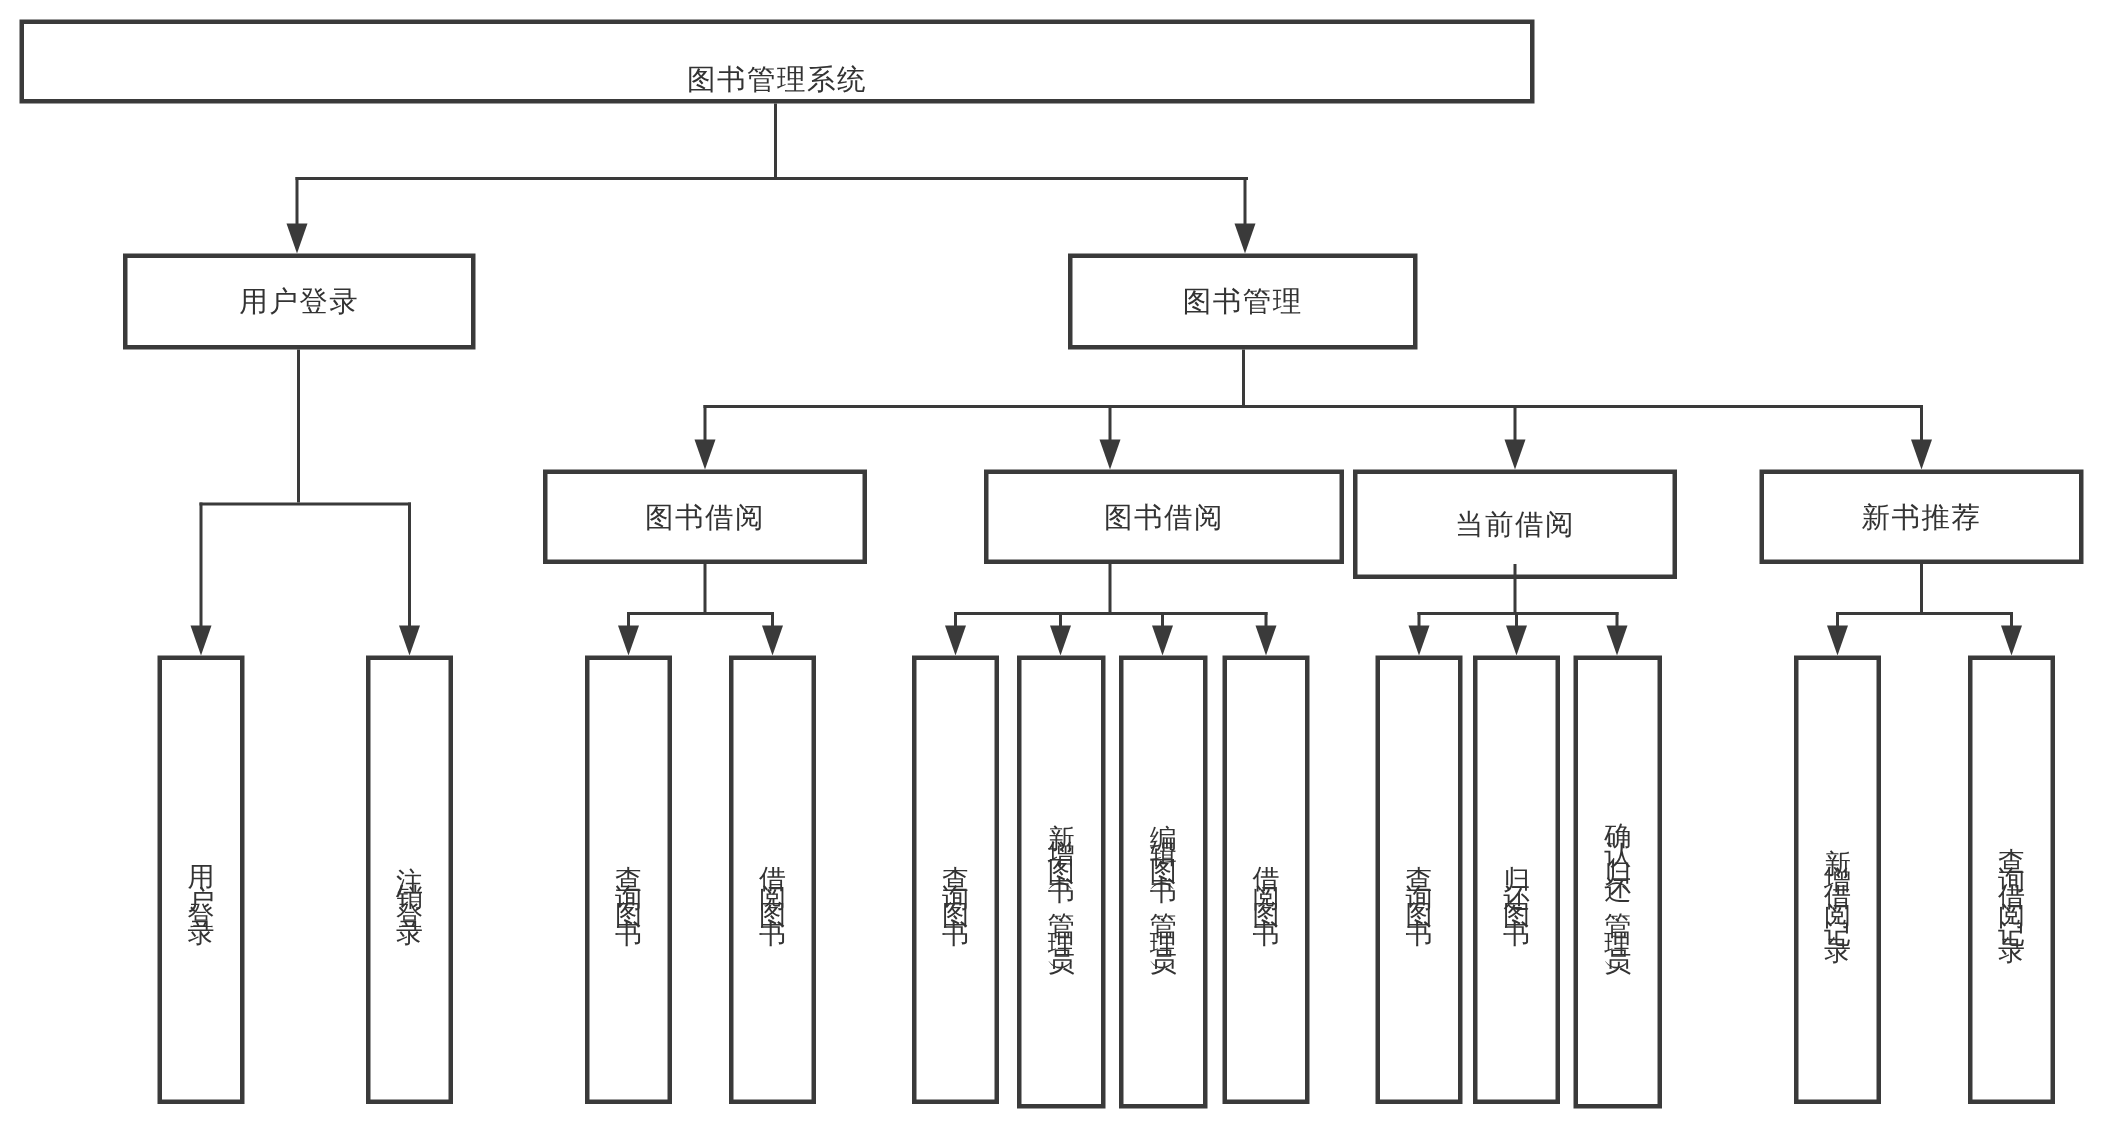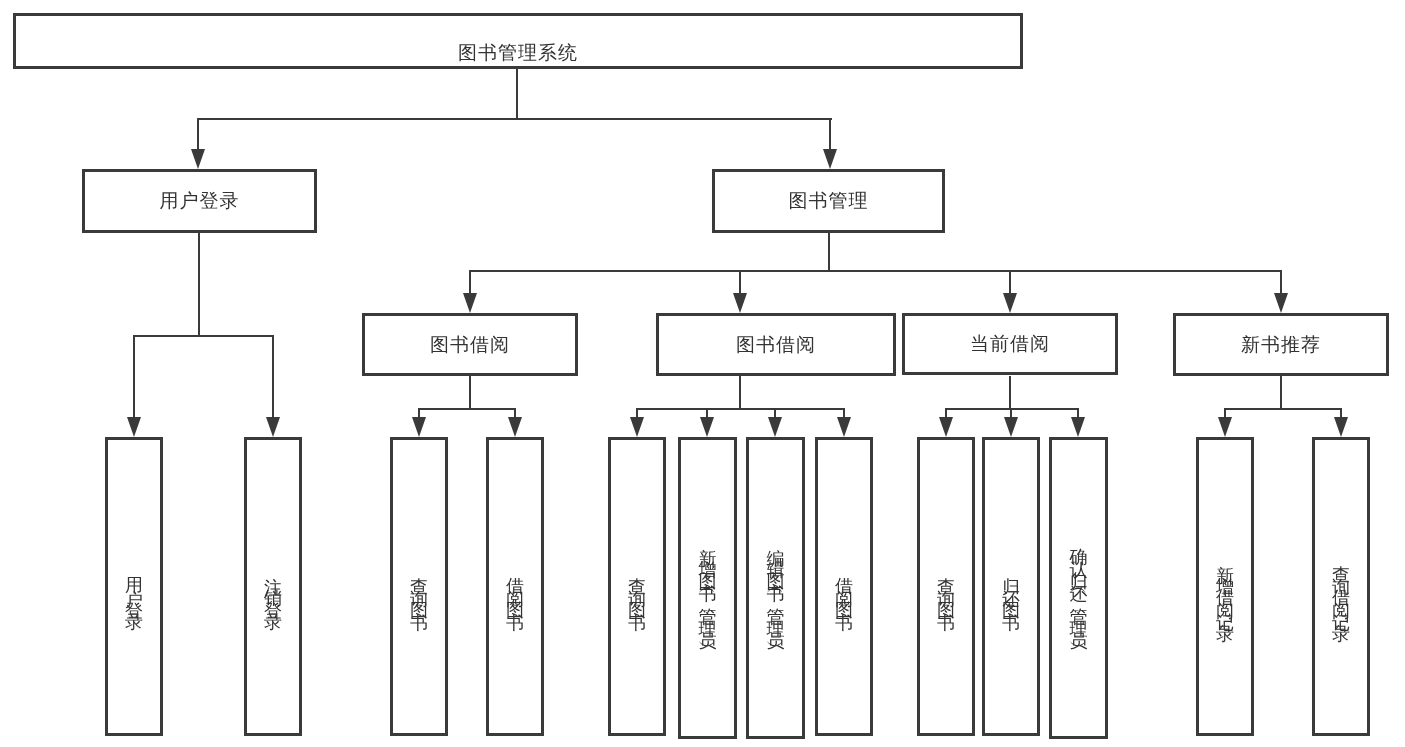--- a/index.html
+++ b/index.html
@@ -102,7 +102,7 @@
   <div class="box" style="left:632px;top:313px;width:240px;height:63px;margin-left:24px;">
     <span>图书借阅</span>
   </div>
-  <div class="box" style="left:902px;top:313px;width:216px;height:62px;">
+  <div class="box" style="left:902px;top:313px;width:216px;height:73px;">
     <span>当前借阅</span>
   </div>
   <div class="box" style="left:1173px;top:313px;width:216px;height:63px;">

